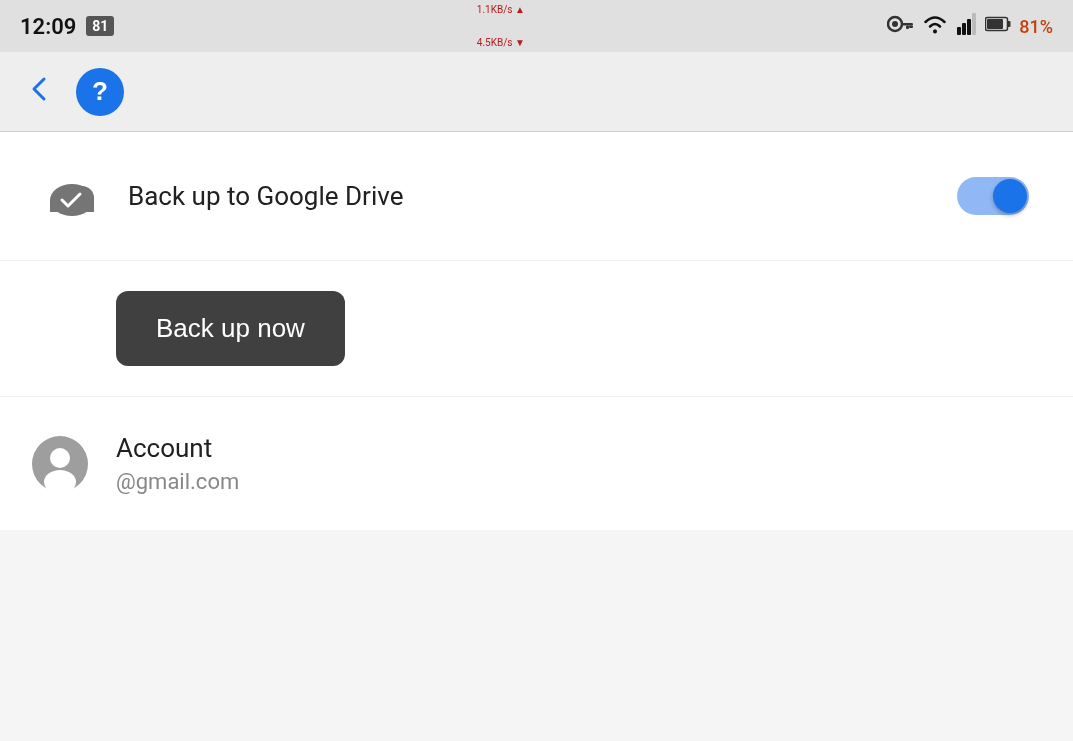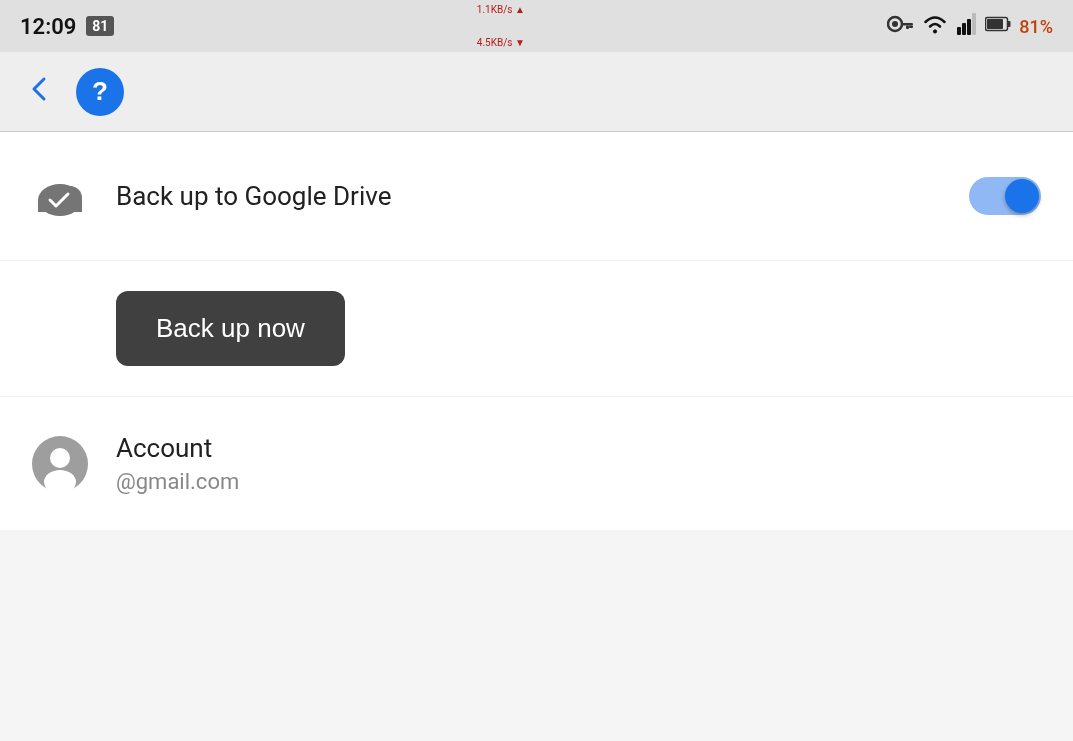--- a/index.html
+++ b/index.html
@@ -118,7 +118,7 @@
     .gdrive-row {
       display: flex;
       align-items: center;
-      padding: 36px 32px;
+      padding: 36px 44px;
       border-bottom: 1px solid #f0f0f0;
       background: #fff;
     }

